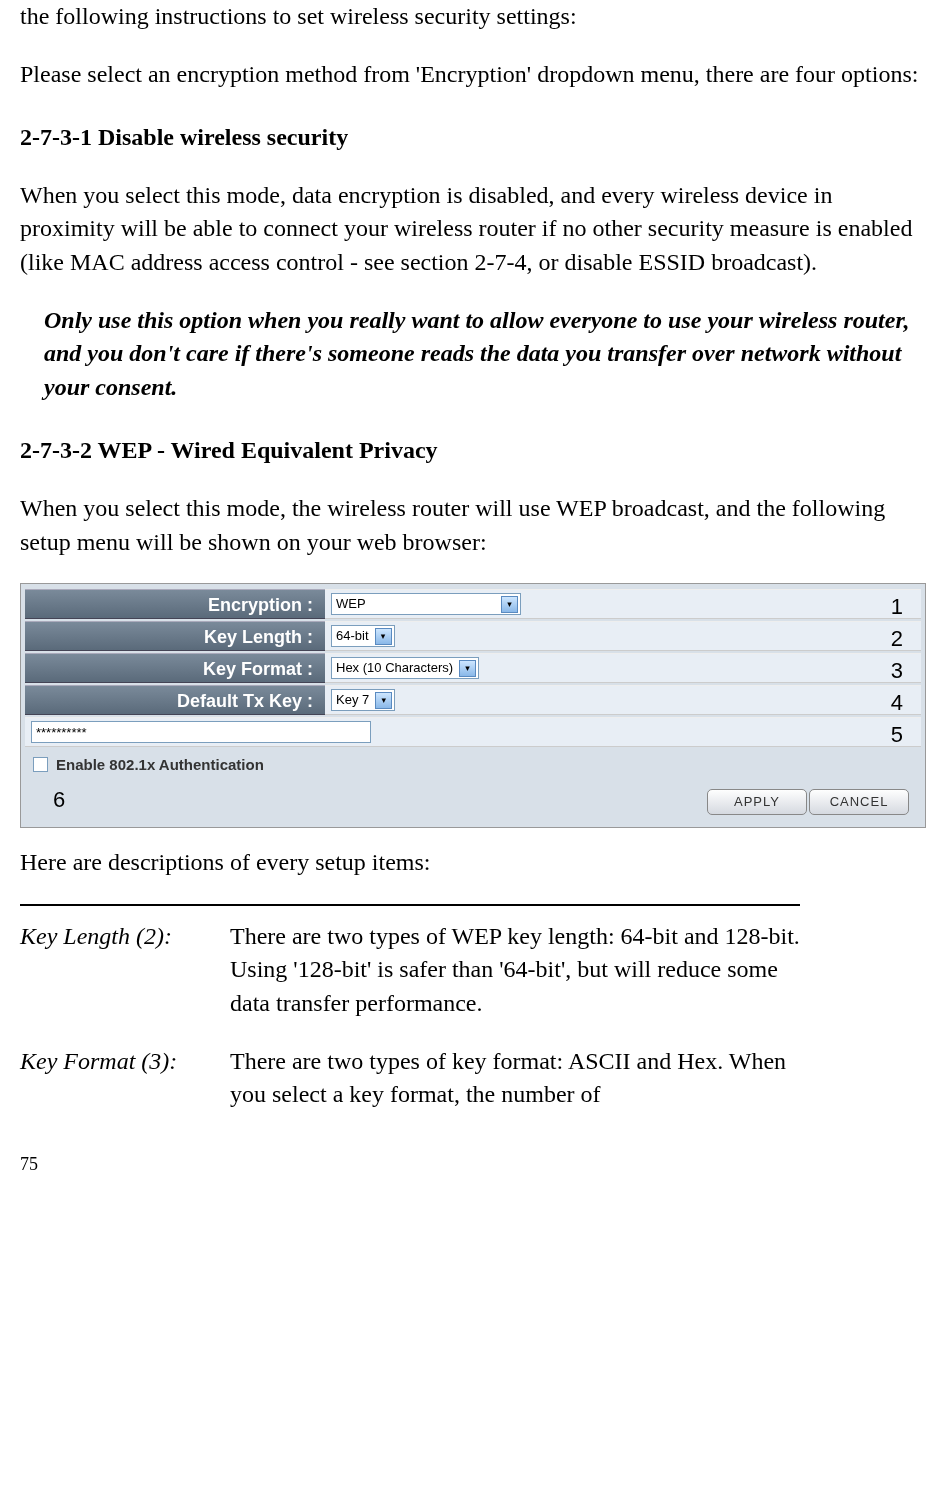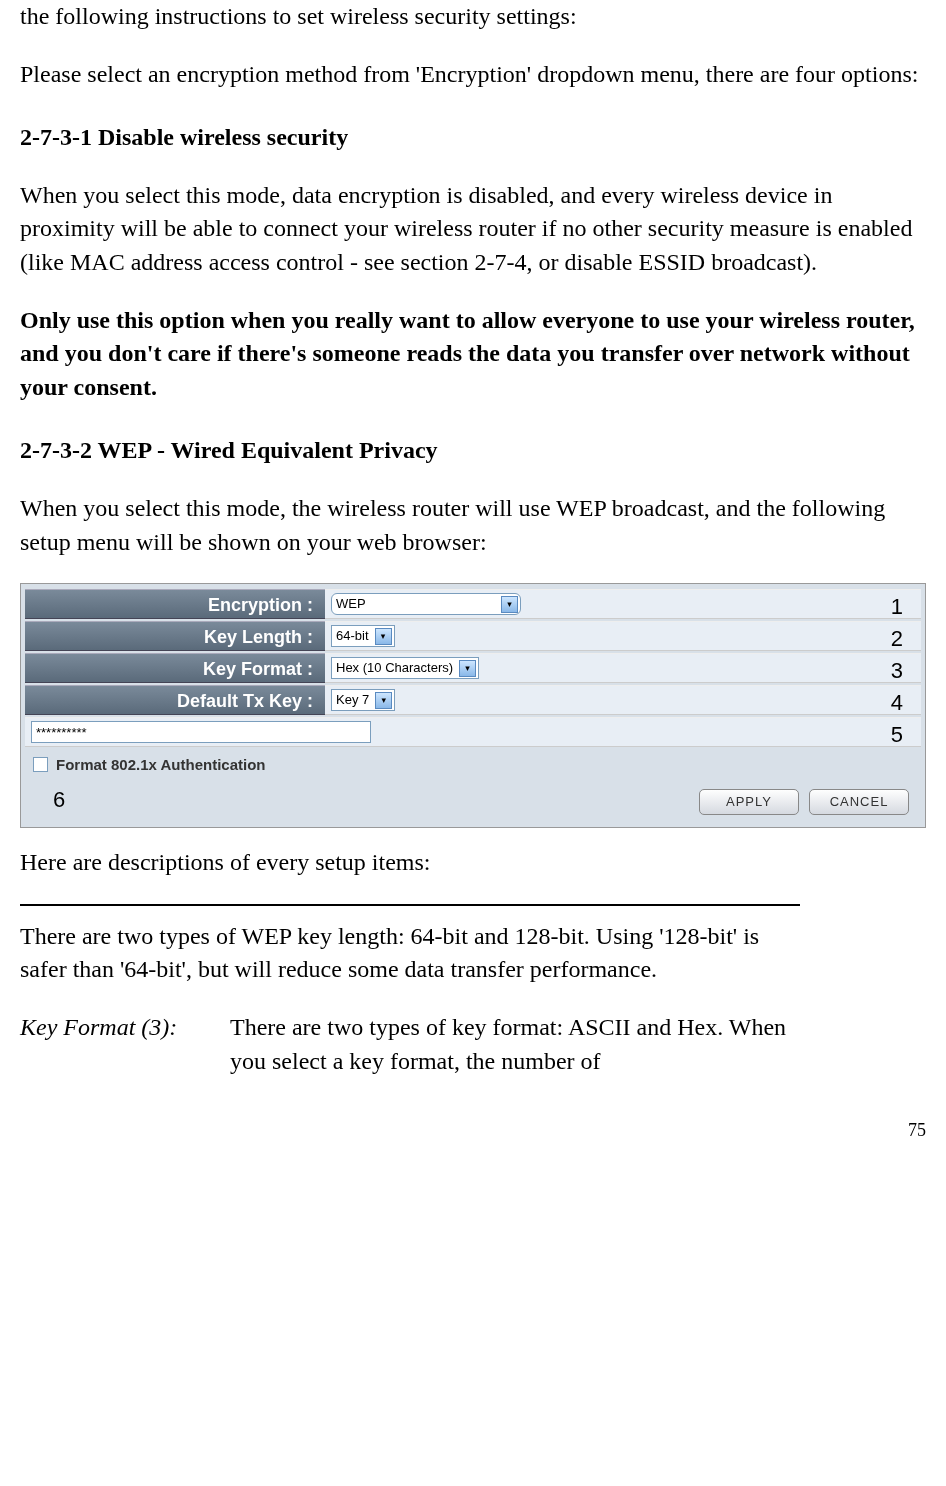--- a/index.html
+++ b/index.html
@@ -14,7 +14,7 @@
     }
     .para { margin-bottom: 24px; }
     .heading { font-weight: bold; margin-bottom: 24px; margin-top: 30px; }
-    .warning { font-weight: bold; margin-bottom: 24px; }
+    .warning { font-weight: bold; font-style: italic; margin-bottom: 24px; margin-left: 24px; }
 
     
     .ui-panel {

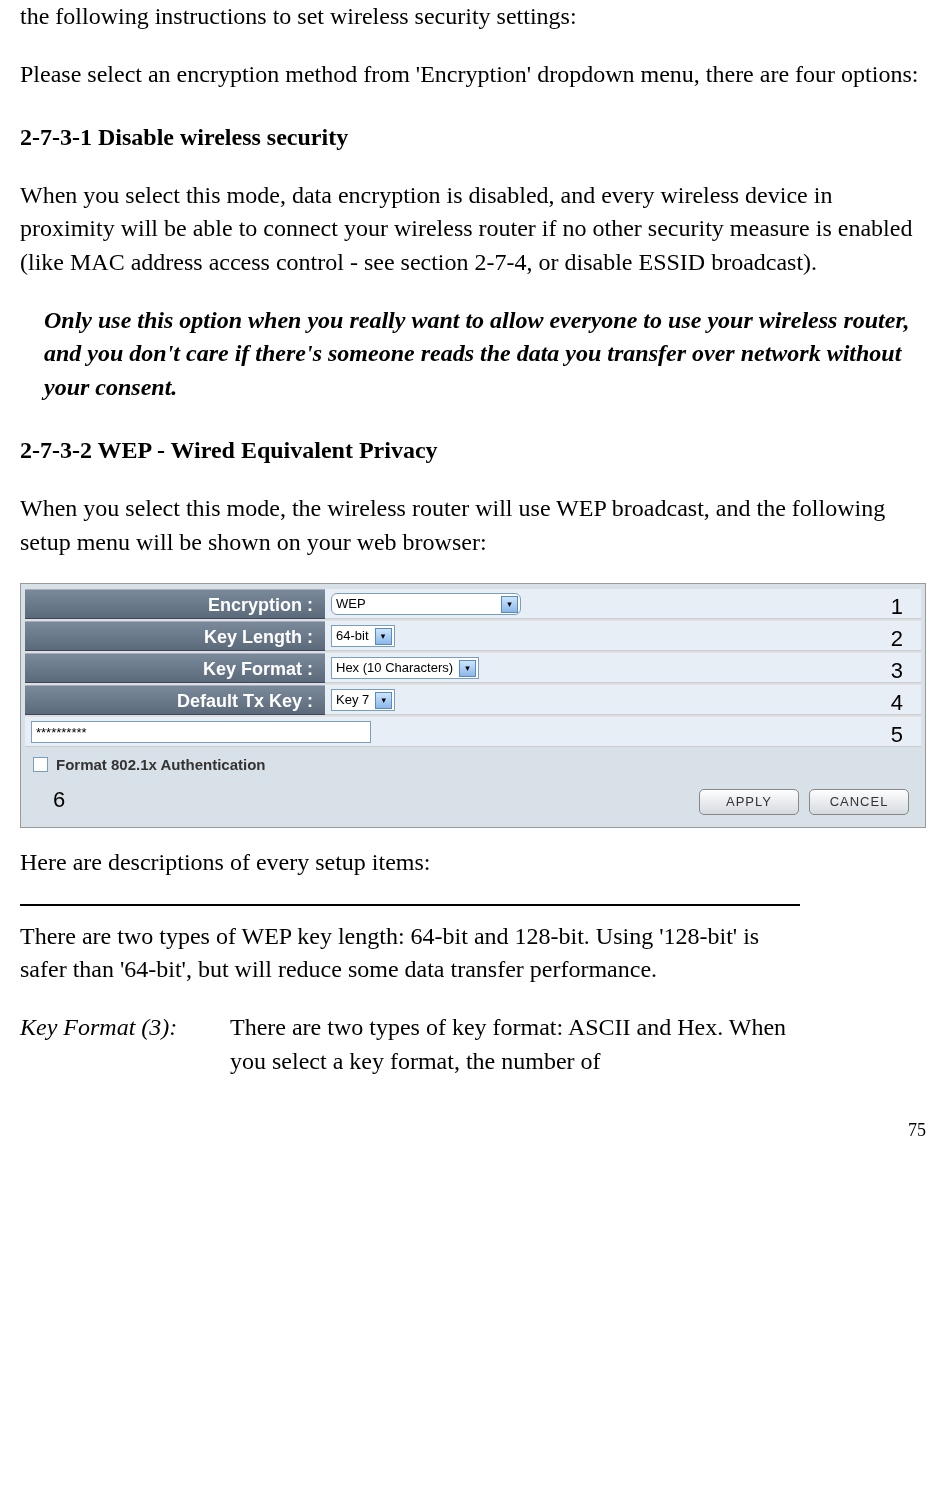--- a/index.html
+++ b/index.html
@@ -185,7 +185,7 @@
   <div class="ui-row">
     <div class="ui-label-cell">Encryption :</div>
     <div class="ui-value-cell">
-      <span class="combo" style="width:190px;border-radius:6px;">
+      <span class="combo" style="width:190px;">
         <span>WEP</span>
         <span class="combo-btn" style="margin-left:auto;">▾</span>
       </span>

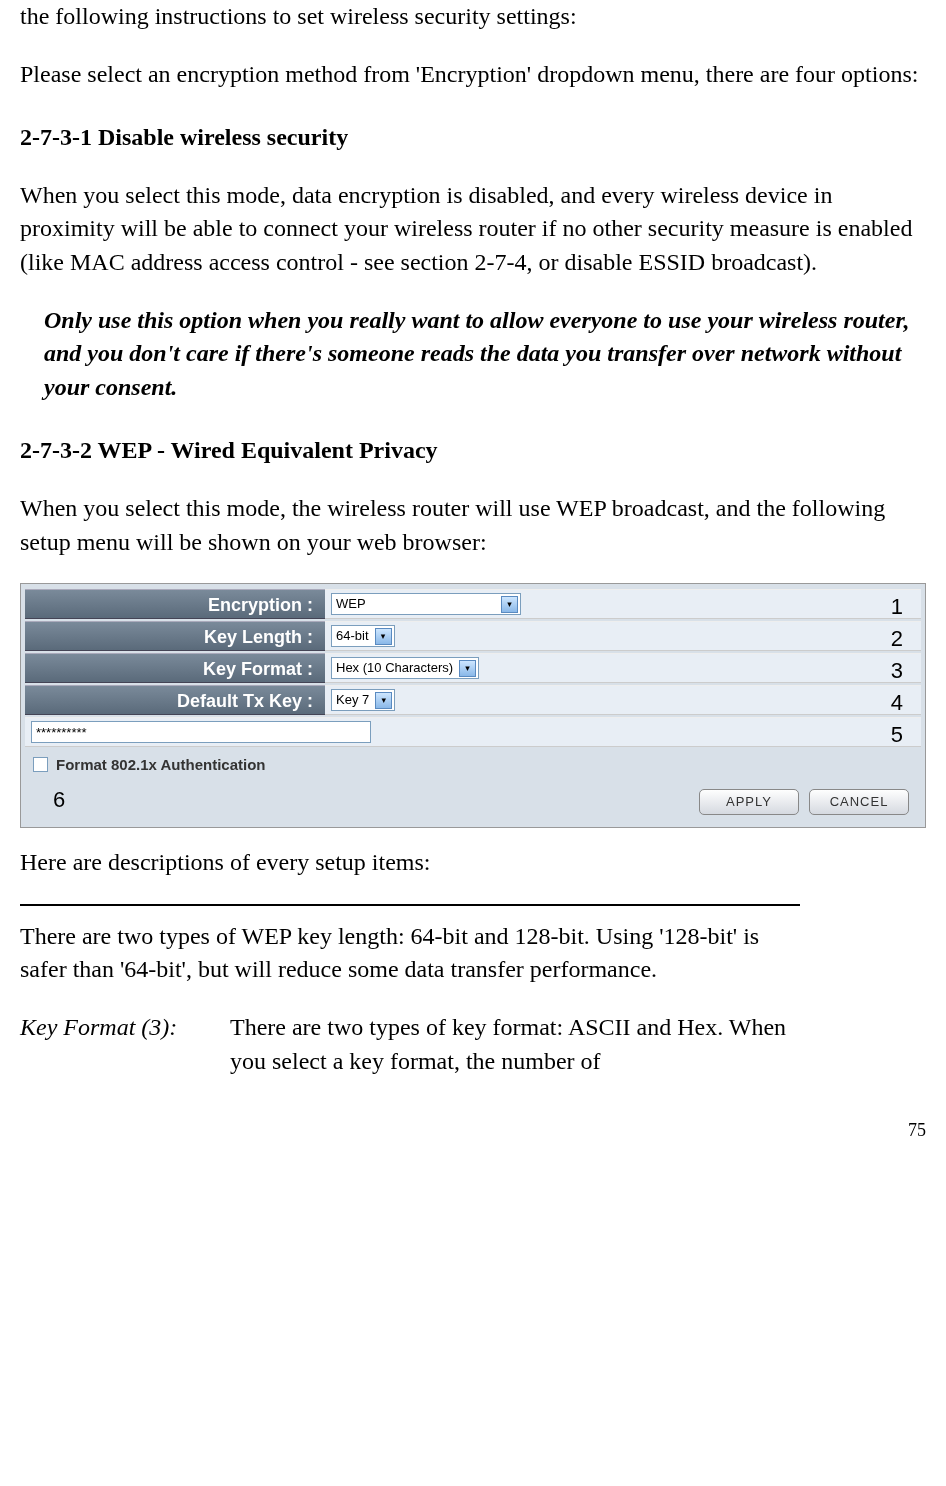--- a/index.html
+++ b/index.html
@@ -235,7 +235,7 @@
 
   <div class="checkbox-row">
     <span class="cb"></span>
-    <span class="cb-label">Format 802.1x Authentication</span>
+    <span class="cb-label">Enable 802.1x Authentication</span>
   </div>
 
   <div class="button-row">

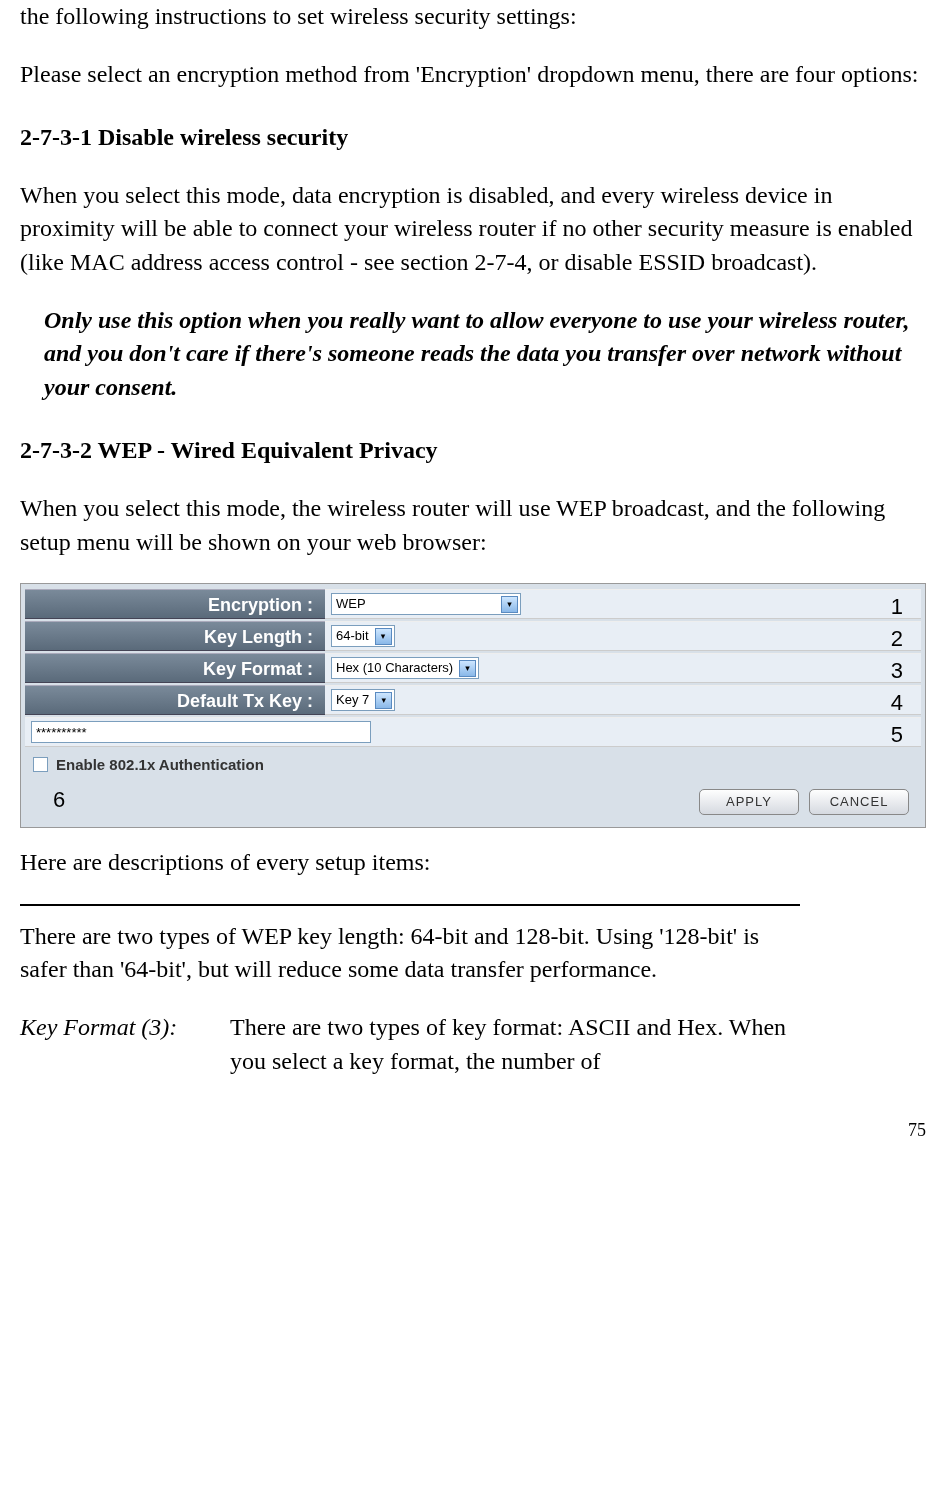--- a/index.html
+++ b/index.html
@@ -128,7 +128,7 @@
       display: inline-flex;
       align-items: center;
       justify-content: center;
-      margin-left: 10px;
+      margin-left: 2px;
       color: #333;
     }
     .annot-6 {

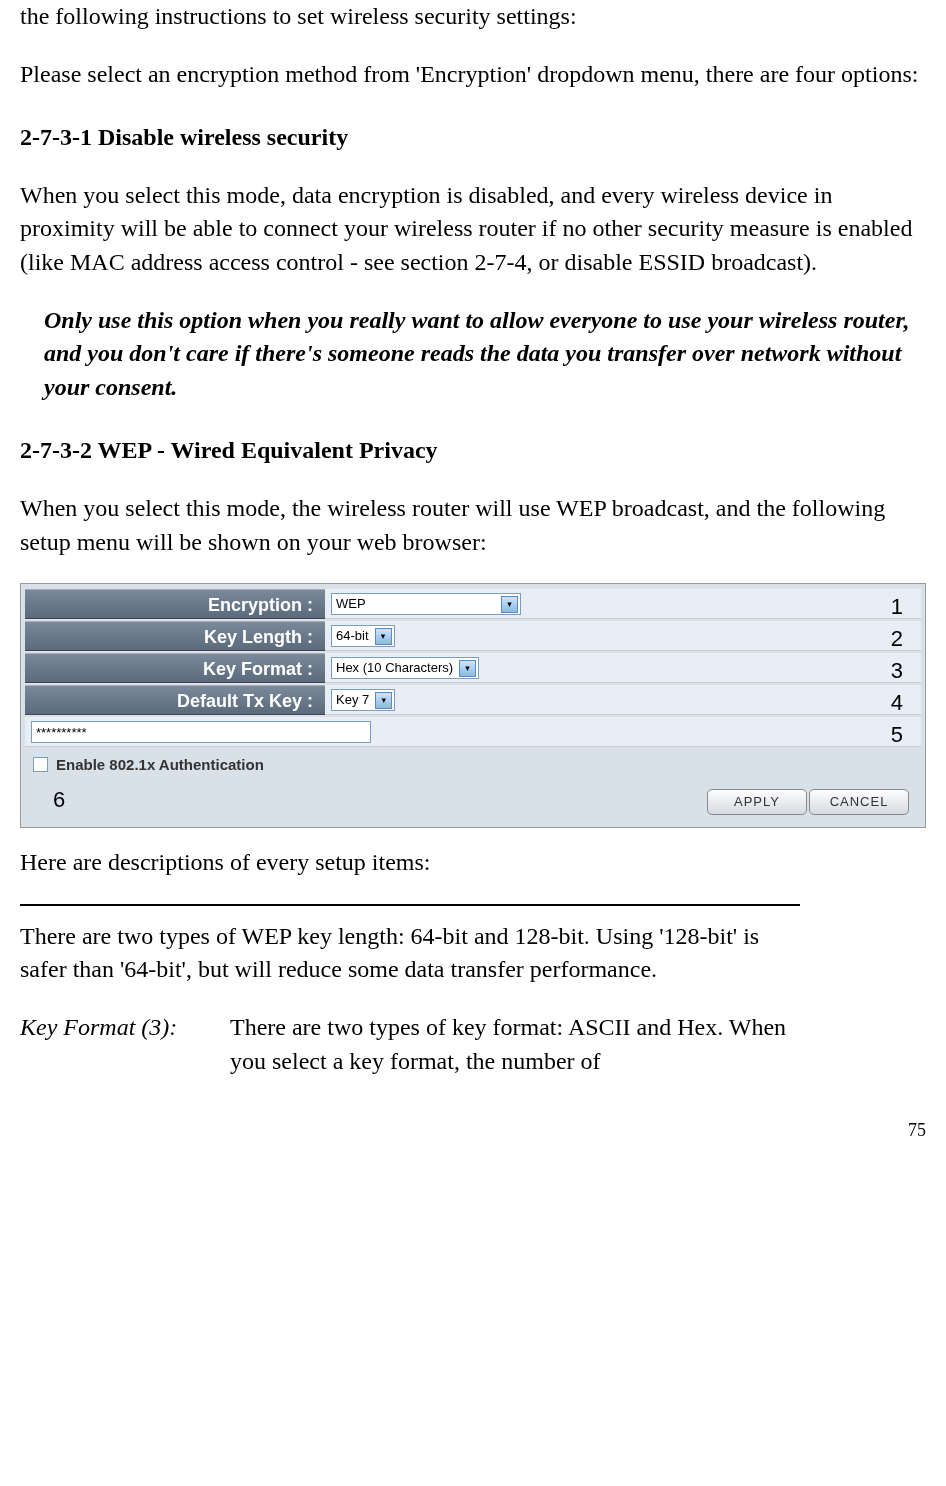--- a/index.html
+++ b/index.html
@@ -249,6 +249,7 @@
 <hr class="desc-rule">
 
 <div class="desc-row">
+  <div class="desc-label">Key Length (2):</div>
   <div class="desc-text">There are two types of WEP key length: 64-bit and 128-bit. Using '128-bit' is safer than '64-bit', but will reduce some data transfer performance.</div>
 </div>
 

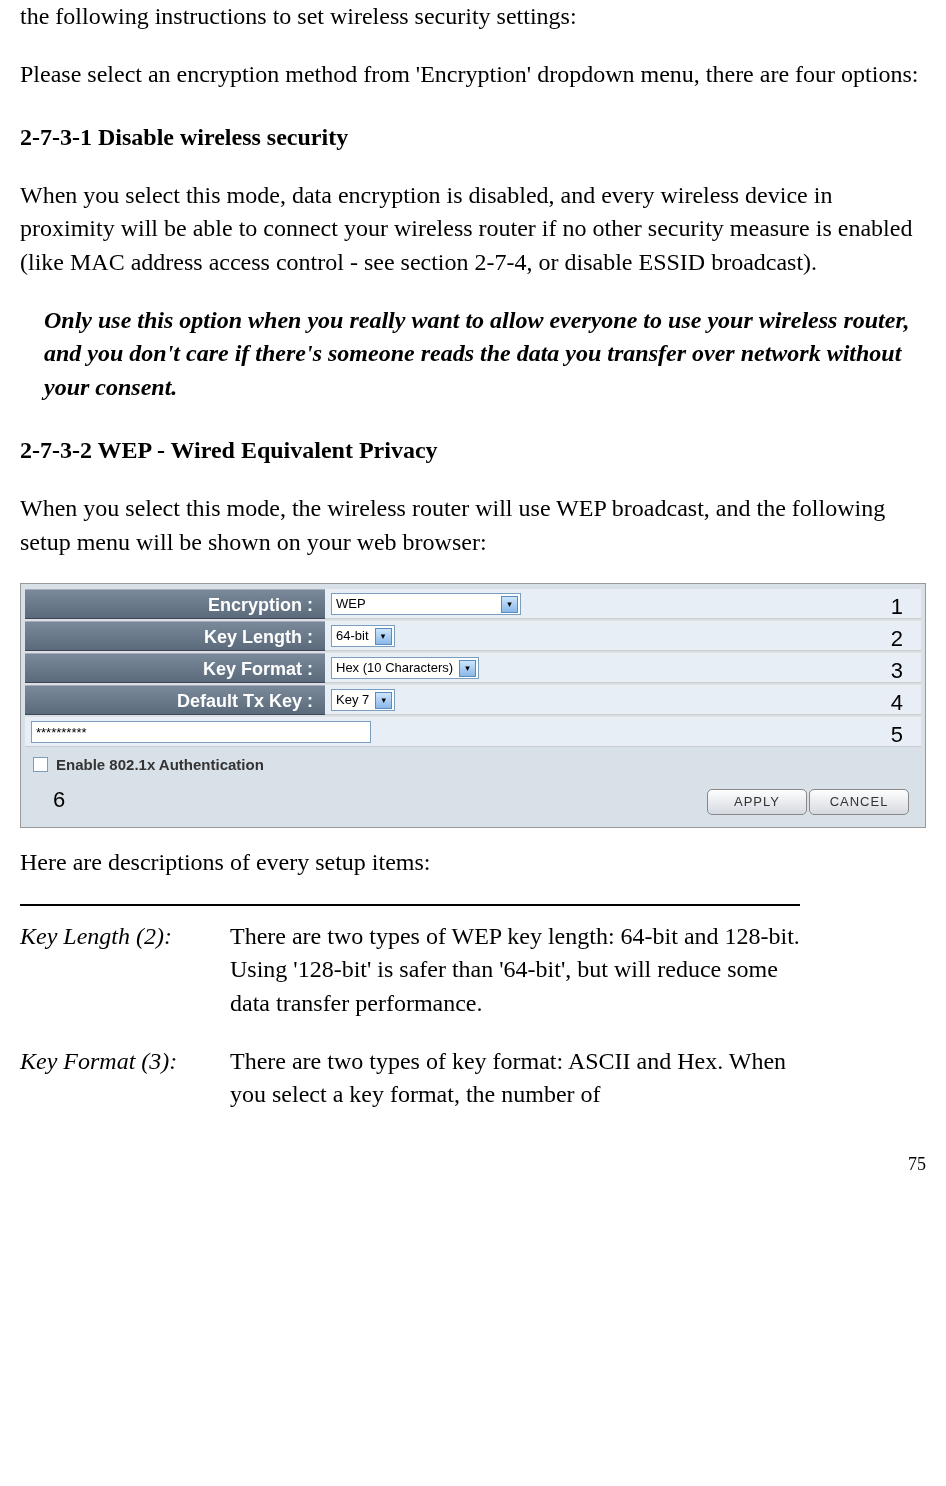--- a/index.html
+++ b/index.html
@@ -162,7 +162,7 @@
     }
 
     .page-num {
-      text-align: right;
+      text-align: left;
       font-size: 18px;
       margin-top: 40px;
     }

